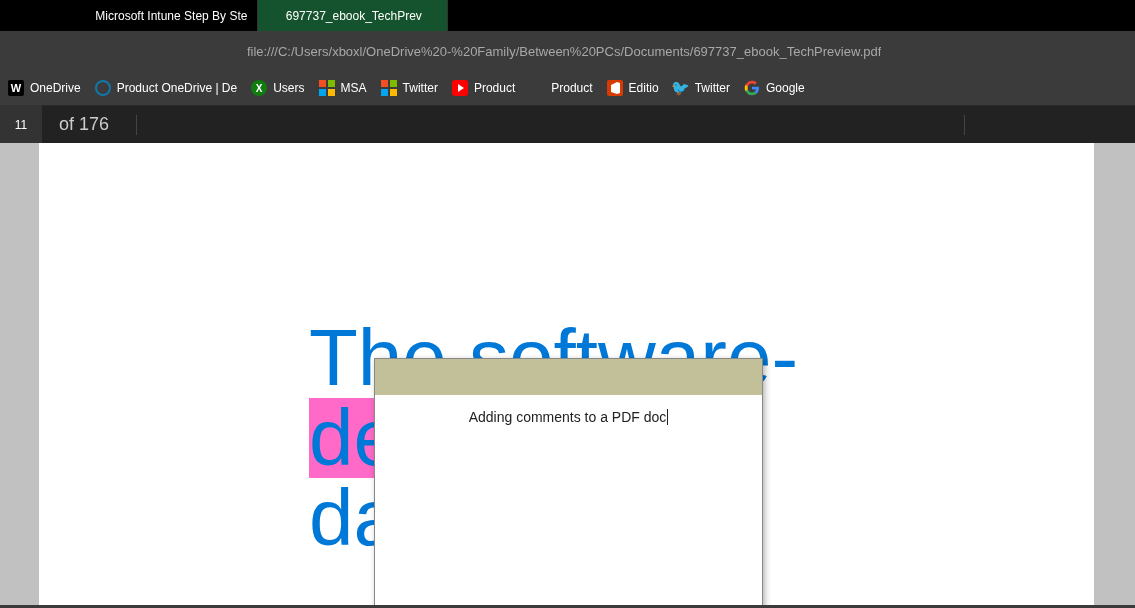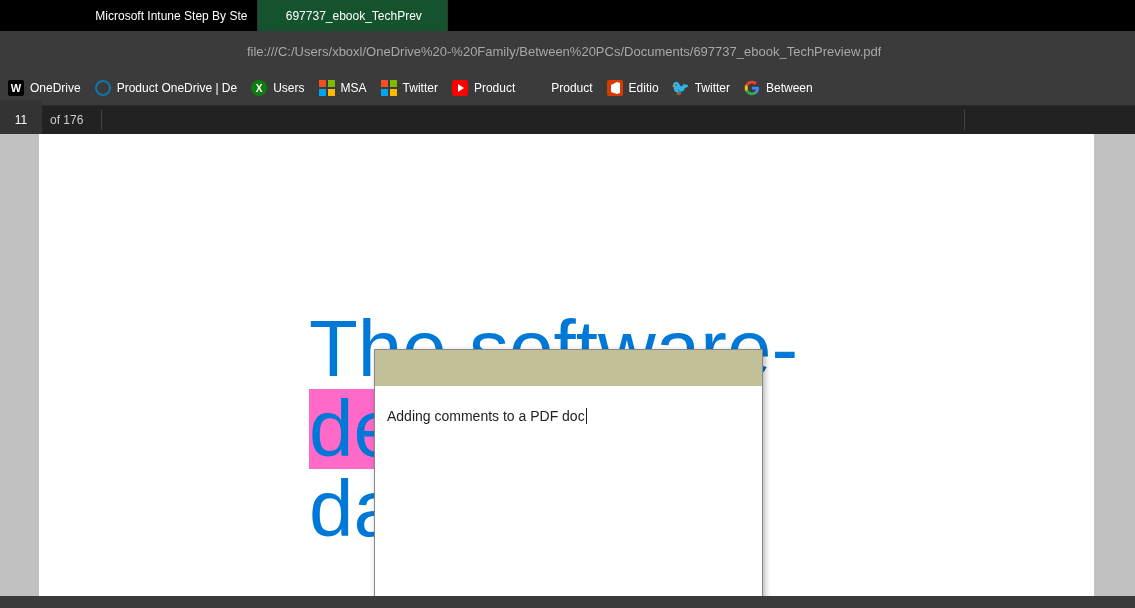--- a/index.html
+++ b/index.html
@@ -156,7 +156,7 @@
           <path fill="#EA4335" d="M24 10.7c3.2 0 6.1 1.1 8.4 3.3l6.3-6.3C34.8 4 29.9 2 24 2 15.5 2 8.2 6.9 4.6 14l7.2 5.7c1.7-5.2 6.5-9 12.2-9z"></path>
         </svg>
       </span>
-    <span>Between</span>
+    <span>Google</span>
   </div>
 </div>
 

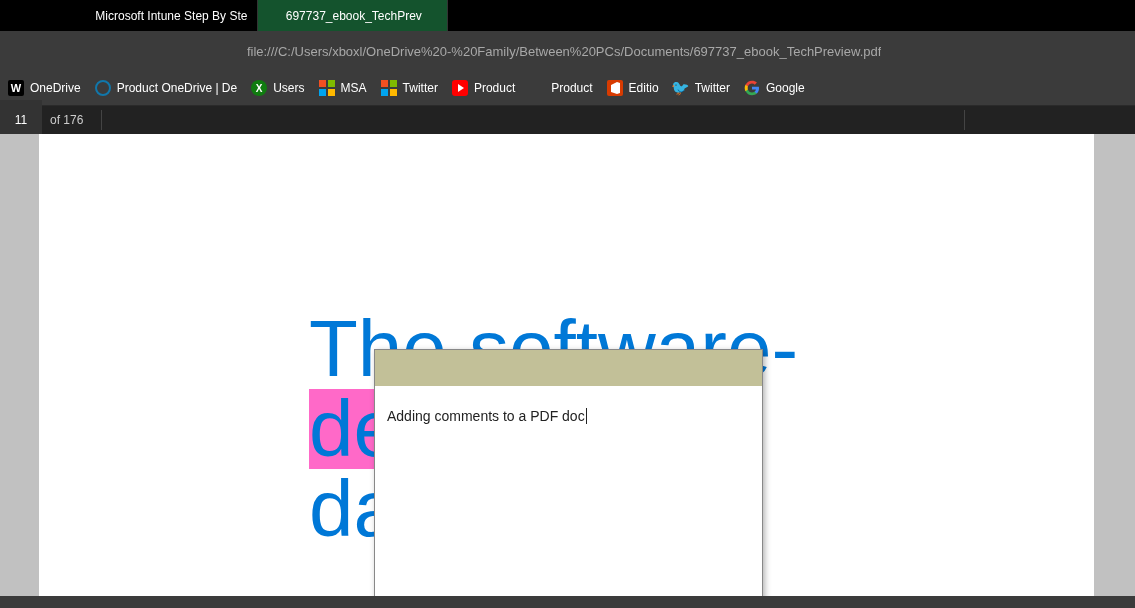--- a/index.html
+++ b/index.html
@@ -24,7 +24,7 @@
   .bookbar{height:34px;background:#3b3b3b;border-bottom:1px solid #2a2a2a;display:flex;align-items:center;padding:0 8px;gap:14px;}
   .bk{display:flex;align-items:center;gap:6px;color:#fff;font-size:12px;cursor:default;}
   .bk .fav{width:16px;height:16px;display:flex;align-items:center;justify-content:center;font-size:11px;font-weight:bold;border-radius:2px;}
-  .pdfbar{height:28px;background:#222;display:flex;align-items:center;color:#999;}
+  .pdfbar{height:37px;background:#222;display:flex;align-items:center;color:#999;}
   .pagebox{width:42px;height:40px;background:#333;display:flex;align-items:center;justify-content:center;color:#fff;font-size:12px;}
   .oftotal{padding:0 8px;font-size:12px;color:#ccc;}
   .sep{width:1px;height:20px;background:#444;margin:0 10px;}

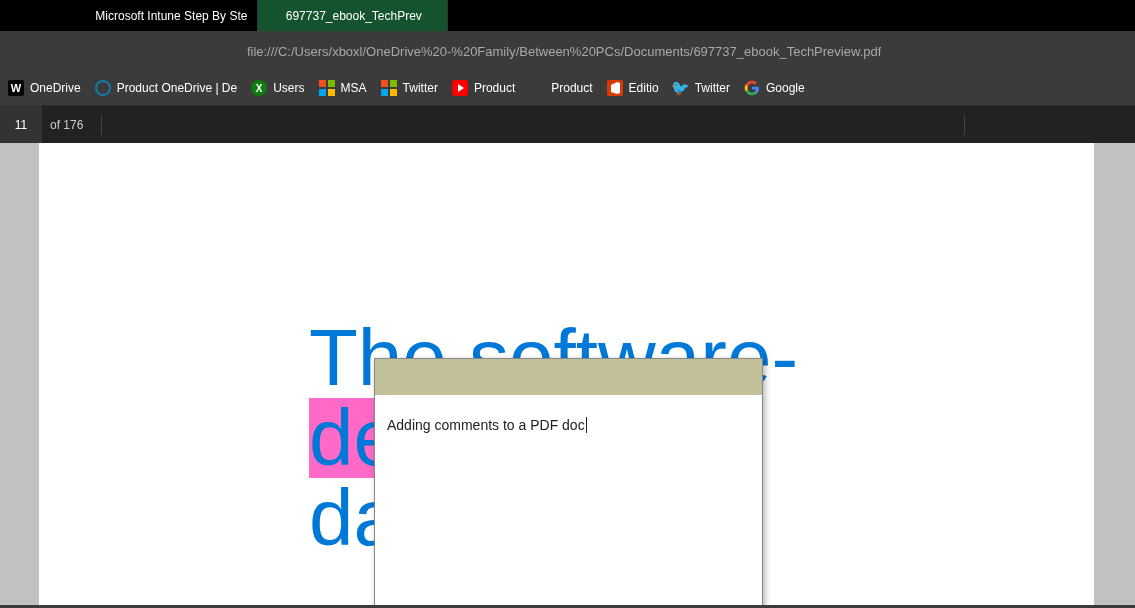--- a/index.html
+++ b/index.html
@@ -26,7 +26,7 @@
   .bk .fav{width:16px;height:16px;display:flex;align-items:center;justify-content:center;font-size:11px;font-weight:bold;border-radius:2px;}
   .pdfbar{height:37px;background:#222;display:flex;align-items:center;color:#999;}
   .pagebox{width:42px;height:40px;background:#333;display:flex;align-items:center;justify-content:center;color:#fff;font-size:12px;}
-  .oftotal{padding:0 8px;font-size:12px;color:#ccc;}
+  .oftotal{padding:0 17px;font-size:18px;color:#ccc;}
   .sep{width:1px;height:20px;background:#444;margin:0 10px;}
   .pdfbtn{width:40px;height:40px;display:flex;align-items:center;justify-content:center;font-family:"Segoe MDL2 Assets";font-size:14px;color:#999;}
   .spacer{flex:1;}

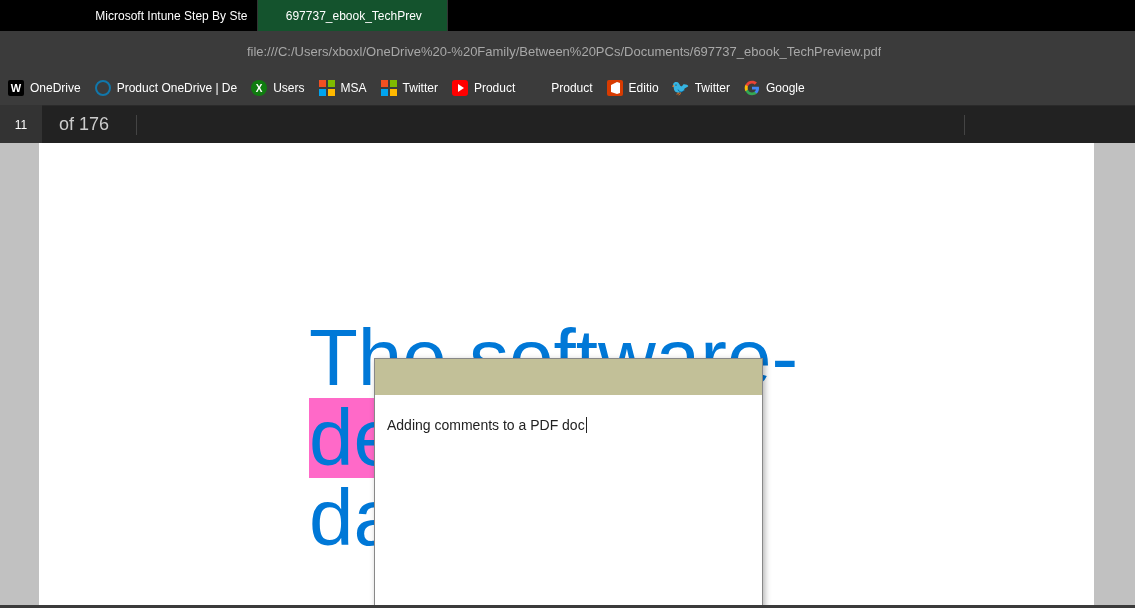--- a/index.html
+++ b/index.html
@@ -38,7 +38,7 @@
   .note{position:absolute;left:374px;top:215px;width:387px;height:288px;background:#fff;border:1px solid #888;box-shadow:2px 2px 6px rgba(0,0,0,.3);}
   .notehdr{height:36px;background:#c2c098;display:flex;align-items:center;justify-content:flex-end;padding:0 12px;}
   .notehdr .chk{font-family:"Segoe MDL2 Assets";color:#333;font-size:14px;}
-  .notebody{padding:22px 12px;color:#222;font-size:14px;}
+  .notebody{padding:14px 12px;color:#222;font-size:14px;text-align:center;}
   .cursor{border-right:1px solid #222;padding-right:1px;}
   svg.colored{display:block;}
 </style>

